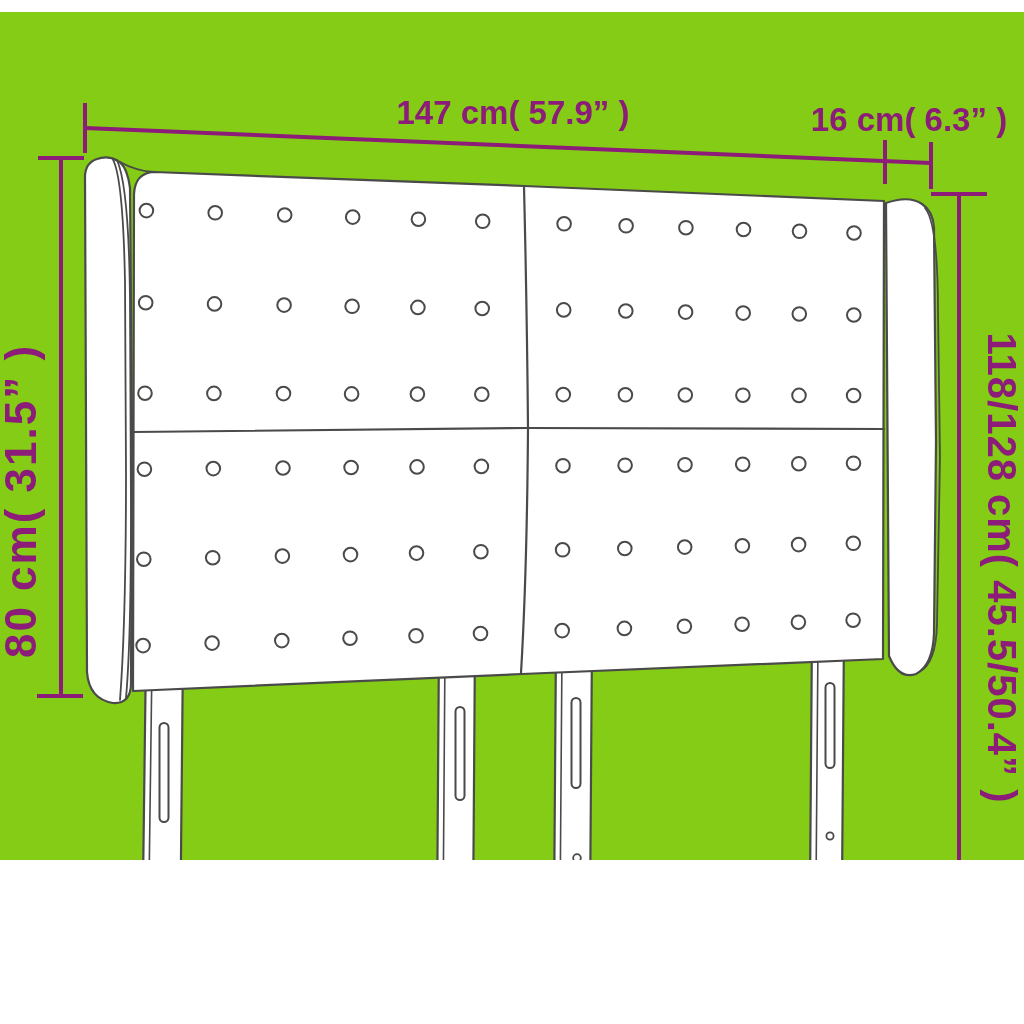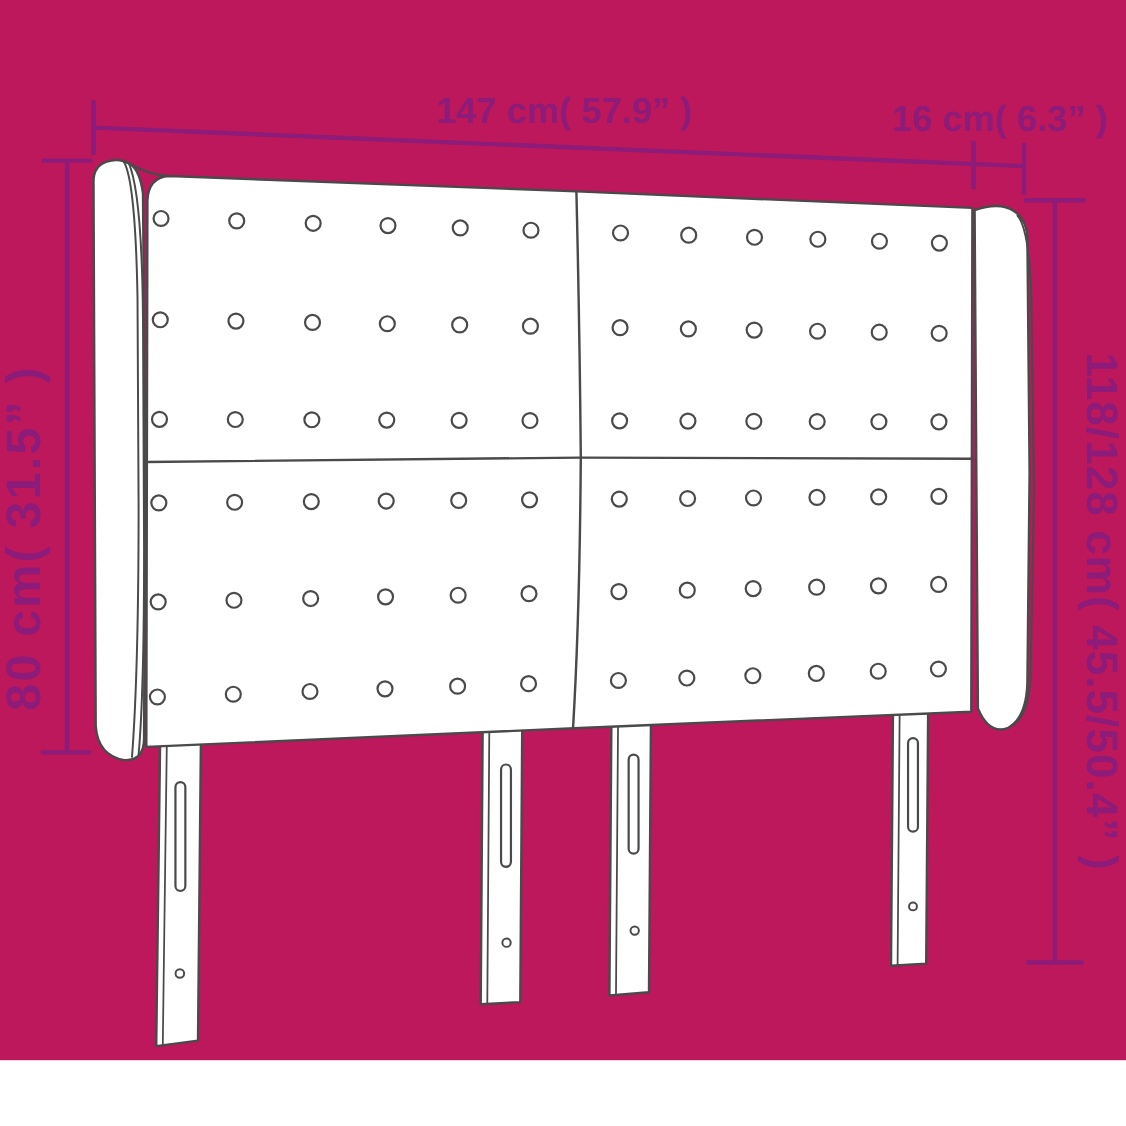--- a/index.html
+++ b/index.html
@@ -5,10 +5,11 @@
   html,body{margin:0;padding:0;background:#ffffff;}
   .stage{
     position:relative;
-    width:1024px;height:964px;
-    background:#be185d;
+    width:1024px;height:848px;
+    background:#84cc16;
     overflow:hidden;
     font-family:"Liberation Sans", sans-serif;
+    margin-top:12px;
   }
   .stage svg{position:absolute;left:0;top:0;}
   .dim-text{

